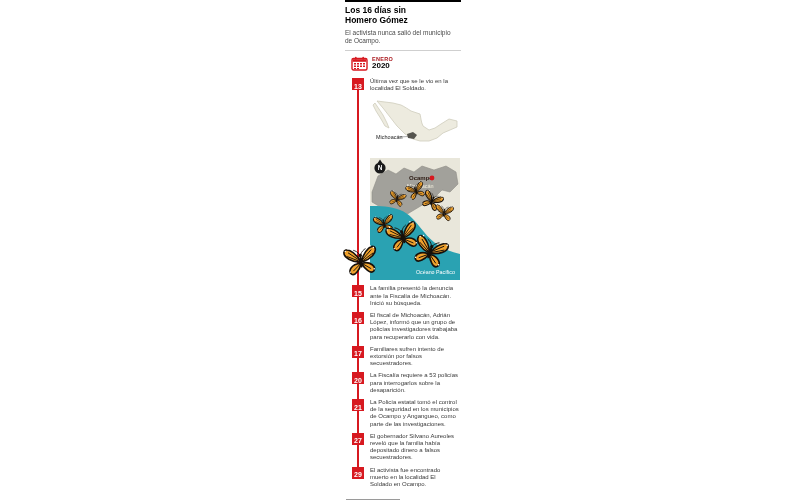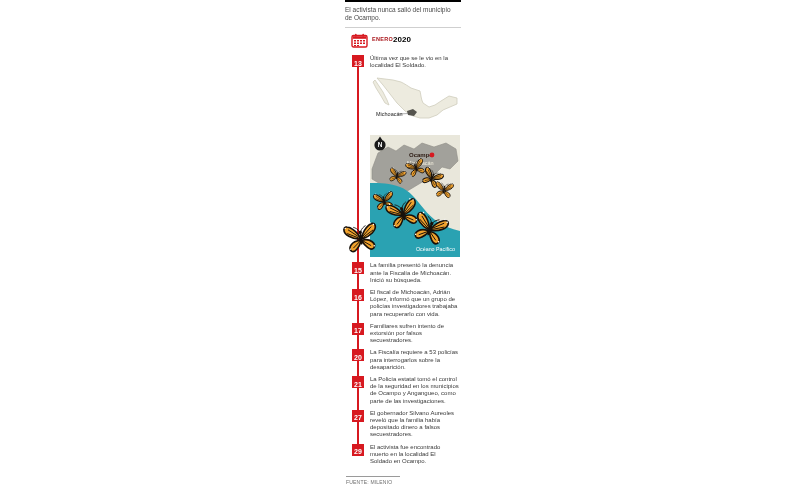--- a/index.html
+++ b/index.html
@@ -79,6 +79,8 @@
 
 <div class="column">
 
+  <div class="title">Los 16 días sin
+Homero Gómez</div>
   <div class="subtitle">El activista nunca salió del municipio de Ocampo.</div>
   <hr class="rule">
 

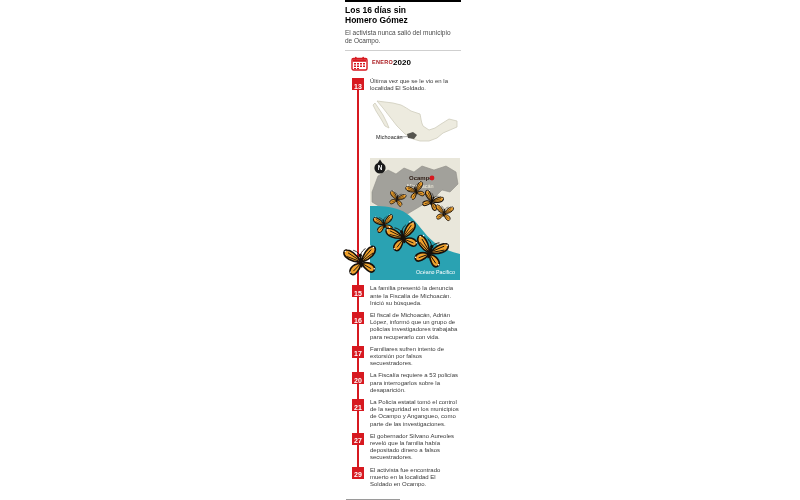--- a/index.html
+++ b/index.html
@@ -25,7 +25,7 @@
   .subtitle{font-size:6.5px;line-height:8px;color:#4a4a4a;margin-top:4px;width:110px;}
   .rule{border:none;border-top:1px solid #cfcfcf;margin:5px 0 4px 0;}
   .cal-row{display:flex;align-items:center;height:16px;margin:2px 0 0 6px;}
-  .cal-text{margin-left:4px;display:flex;flex-direction:row;justify-content:center;}
+  .cal-text{margin-left:4px;display:flex;flex-direction:column;justify-content:center;}
   .cal-month{font-size:5.5px;font-weight:bold;color:#a9161b;letter-spacing:.3px;}
   .cal-year{font-size:8px;font-weight:bold;color:#000;line-height:8px;}
   

